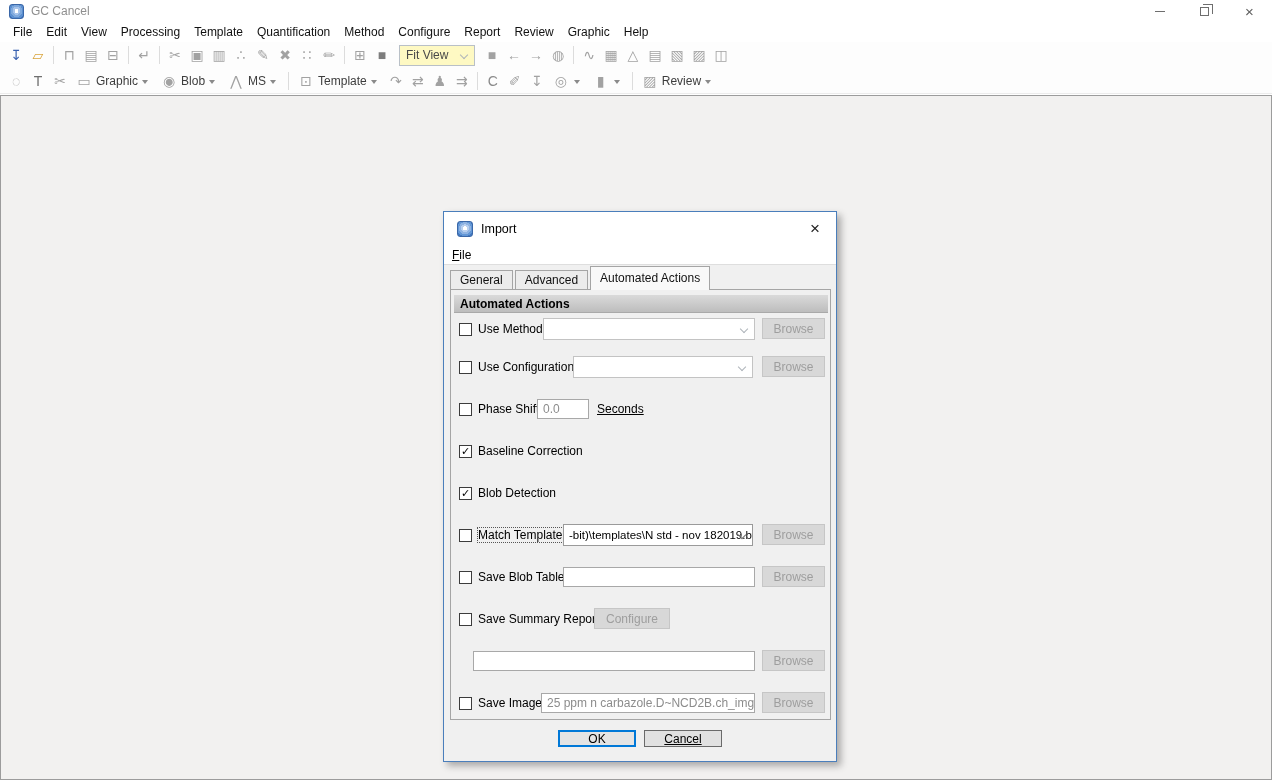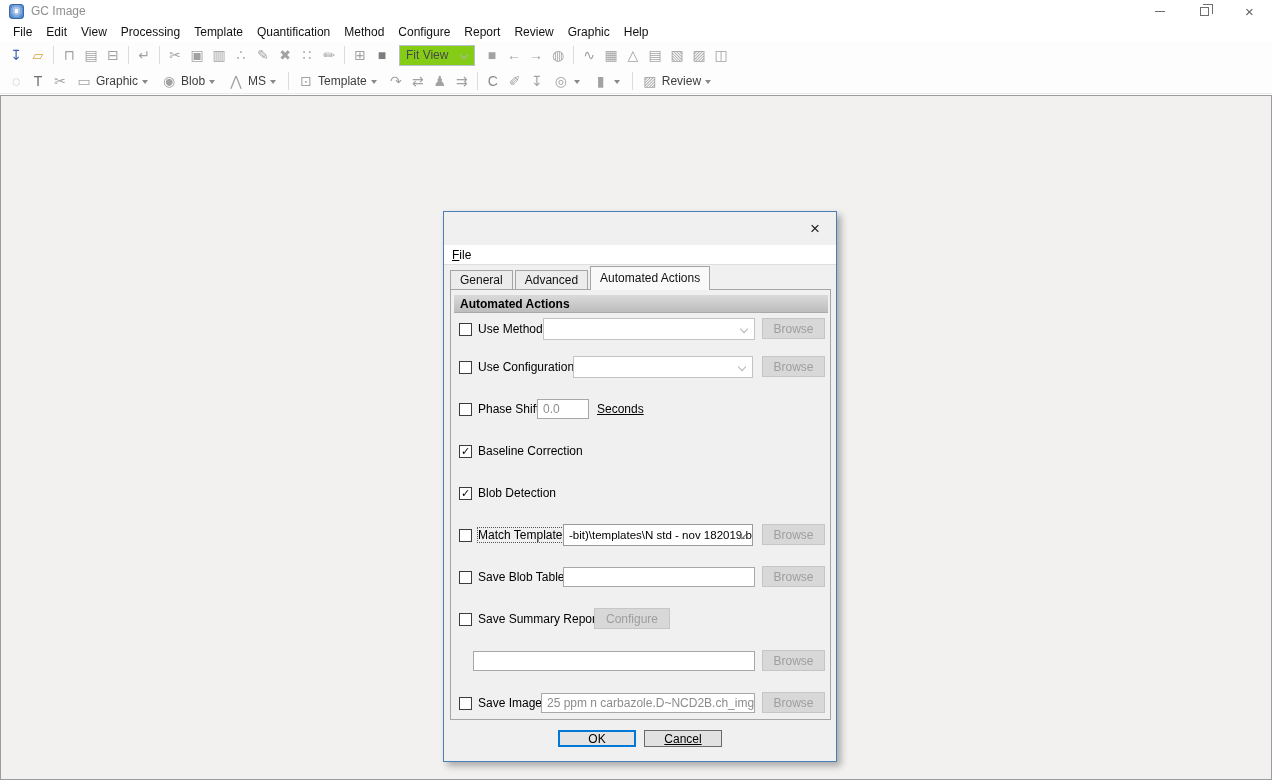--- a/index.html
+++ b/index.html
@@ -86,7 +86,7 @@
 
 <div class="titlebar">
   <span class="app-icon"></span>
-  <span class="app-title">GC Image</span>
+  <span class="app-title">GC Cancel</span>
   <div class="win-controls">
     <span class="wc">
         <span class="wc-min"></span>

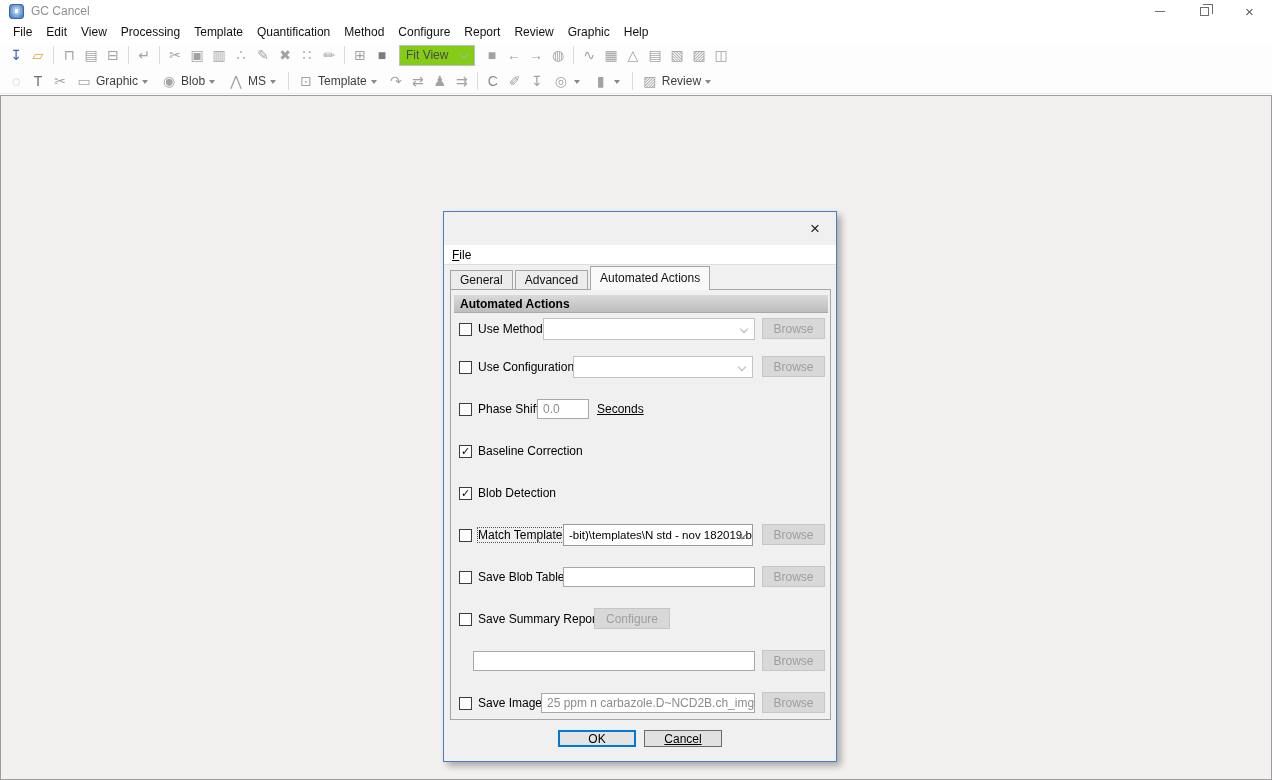--- a/index.html
+++ b/index.html
@@ -32,7 +32,7 @@
   .caret { width:0; height:0; border-left:3.5px solid transparent; border-right:3.5px solid transparent; border-top:4px solid #8a8a8a; margin:2px 6px 0 2px; }
   .tb-drop { display:flex; align-items:center; margin:0 2px; }
 
-  .fitview { width:76px; height:21px; background:#84cc16; border:1px solid #b9c0c7; display:flex; align-items:center; padding-left:6px; margin:0 6px; position:relative; color:#4a4a4a; }
+  .fitview { width:76px; height:21px; background:#fef9c3; border:1px solid #b9c0c7; display:flex; align-items:center; padding-left:6px; margin:0 6px; position:relative; color:#4a4a4a; }
   .fitview .chev { position:absolute; right:7px; top:6px; }
   .chev { width:6px; height:6px; border-right:1.4px solid #aeb4ba; border-bottom:1.4px solid #aeb4ba; transform:rotate(45deg); display:inline-block; }
 

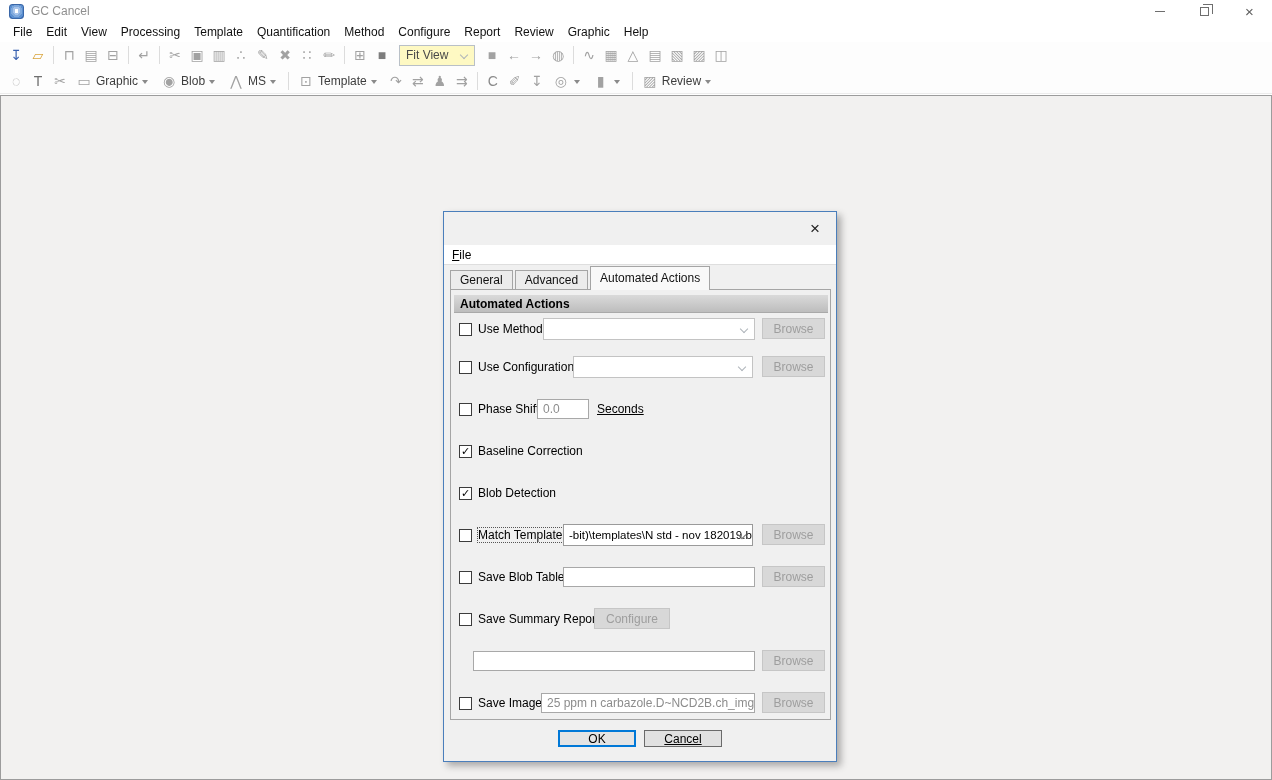--- a/index.html
+++ b/index.html
@@ -227,6 +227,10 @@
 <div class="workspace"></div>
 
 <div class="dialog">
+  <div class="dlg-title">
+    <span class="dlg-icon"></span>
+    <span class="dlg-title-text">Import</span>
+  </div>
   <span class="dlg-close">×</span>
 
   <div class="dlg-menu">

